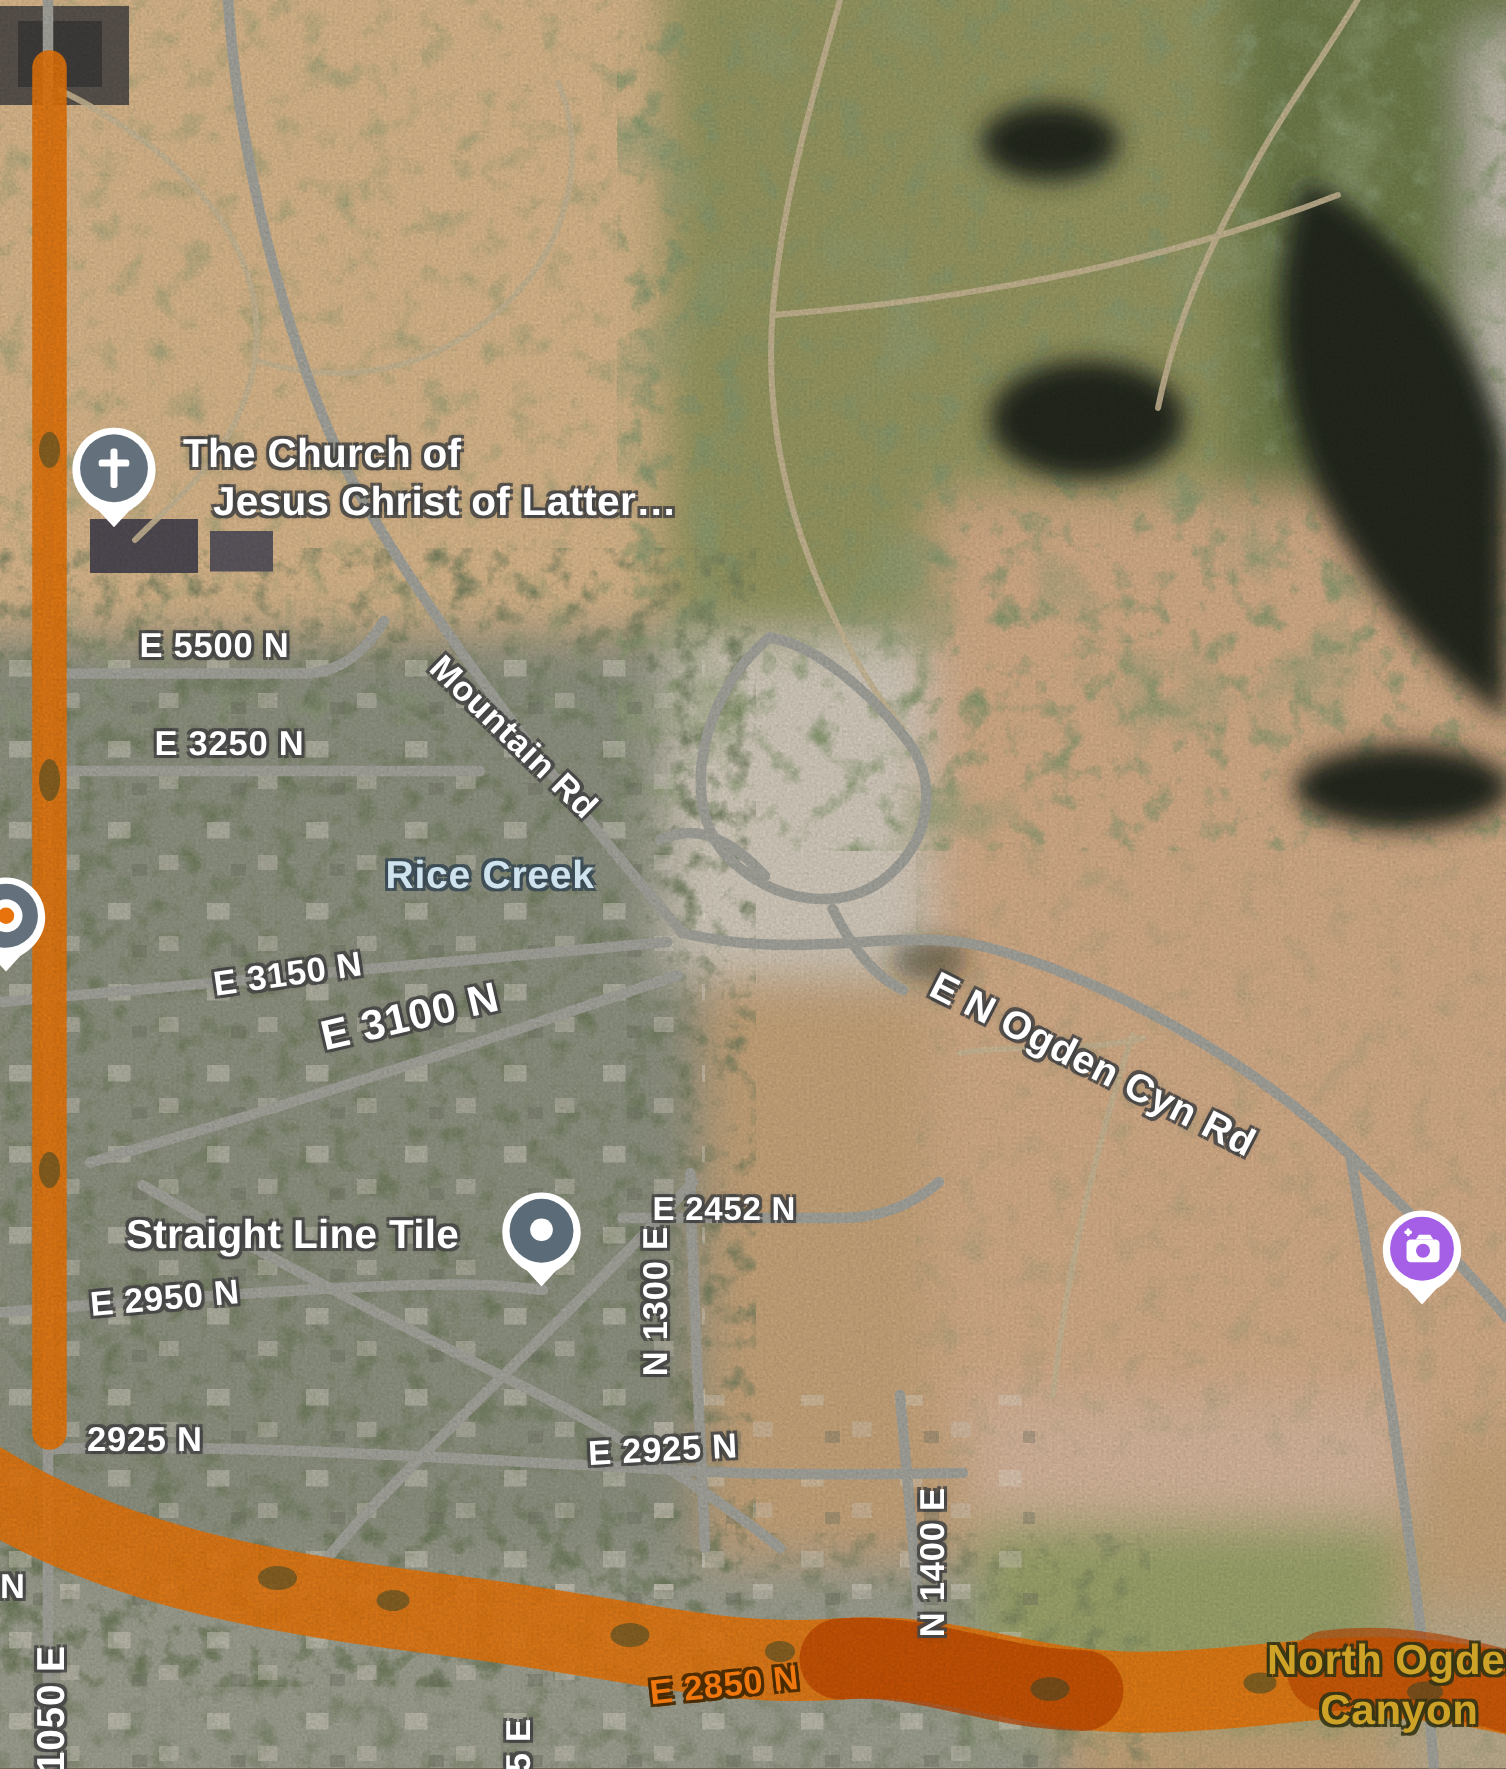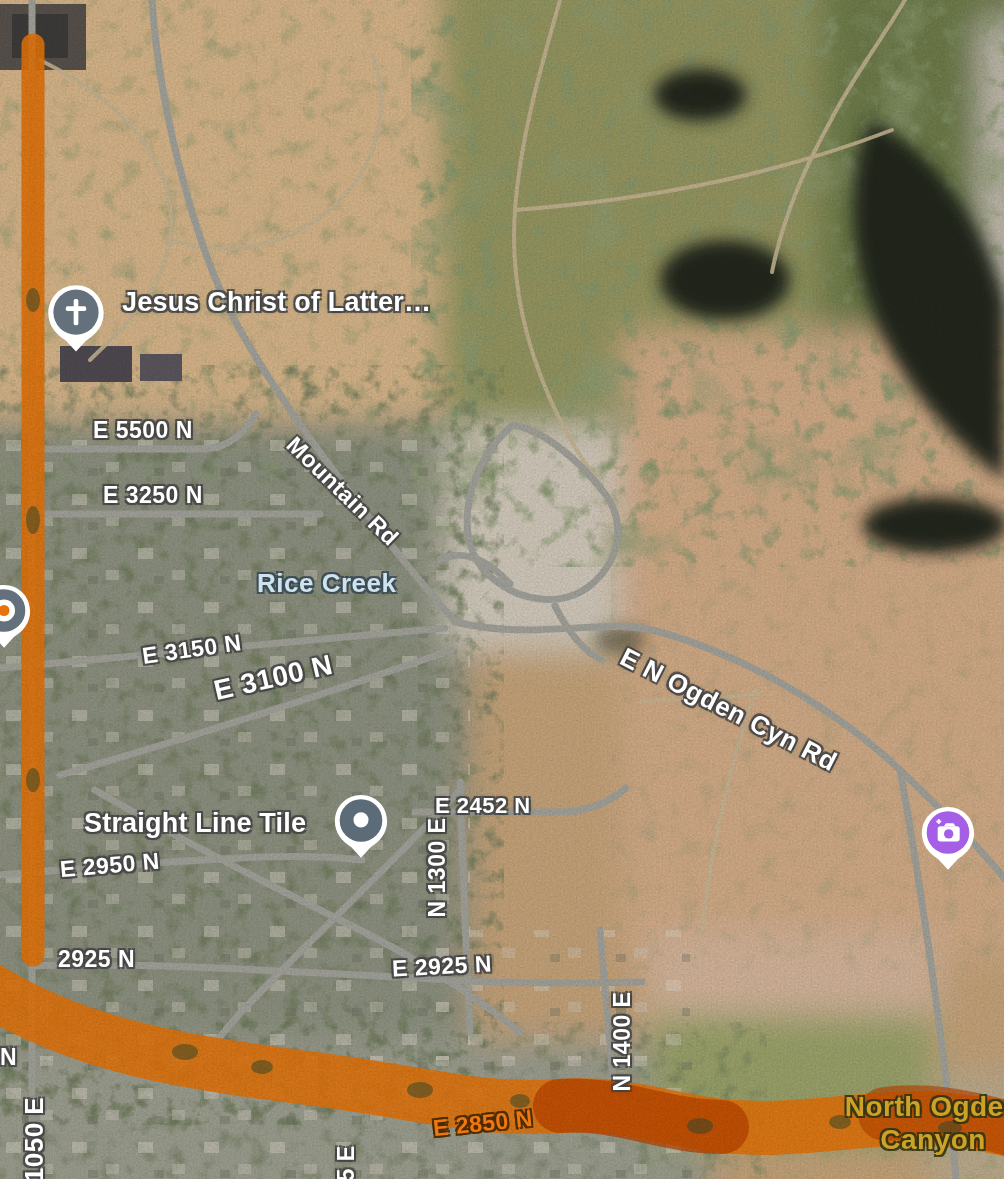--- a/index.html
+++ b/index.html
@@ -178,6 +178,7 @@
   </div>
 
   <div class="lbl poi churchlbl" style="left:122px;top:286px;">
+    <span style="display:block;">The Church of</span>
     <span style="display:block;">Jesus Christ of Latter…</span>
   </div>
   <div class="lbl poi" style="left:84px;top:808px;">Straight Line Tile</div>

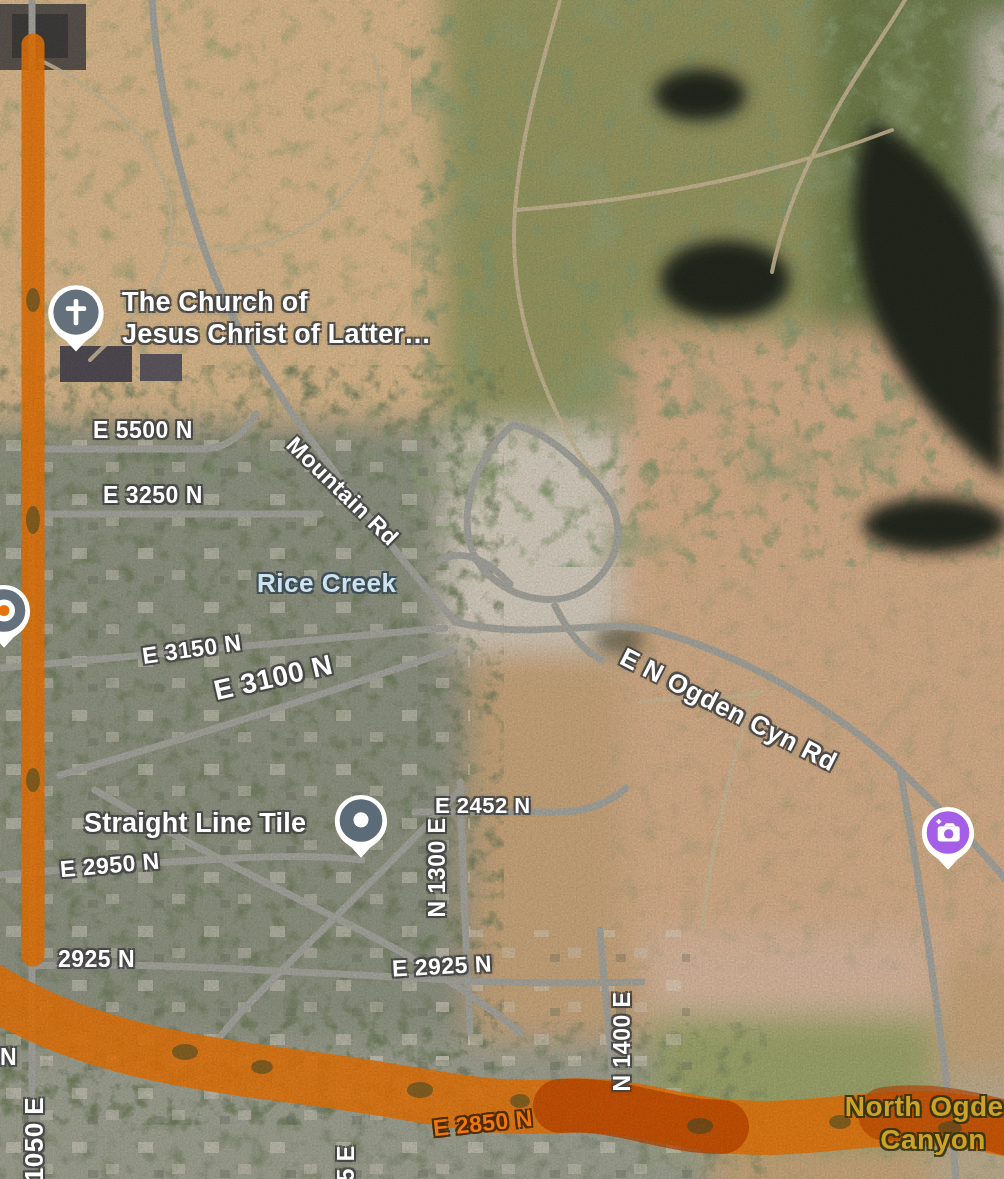--- a/index.html
+++ b/index.html
@@ -179,7 +179,7 @@
 
   <div class="lbl poi churchlbl" style="left:122px;top:286px;">
     <span style="display:block;">The Church of</span>
-    <span style="display:block;">Jesus Christ of Latter…</span>
+    <span style="display:block;margin-left:20px;">Jesus Christ of Latter…</span>
   </div>
   <div class="lbl poi" style="left:84px;top:808px;">Straight Line Tile</div>
 

